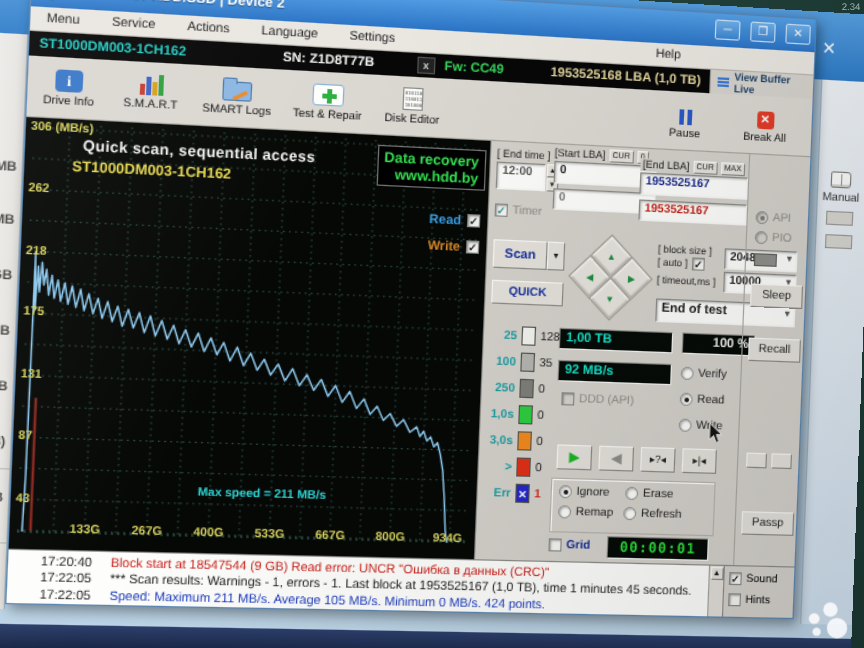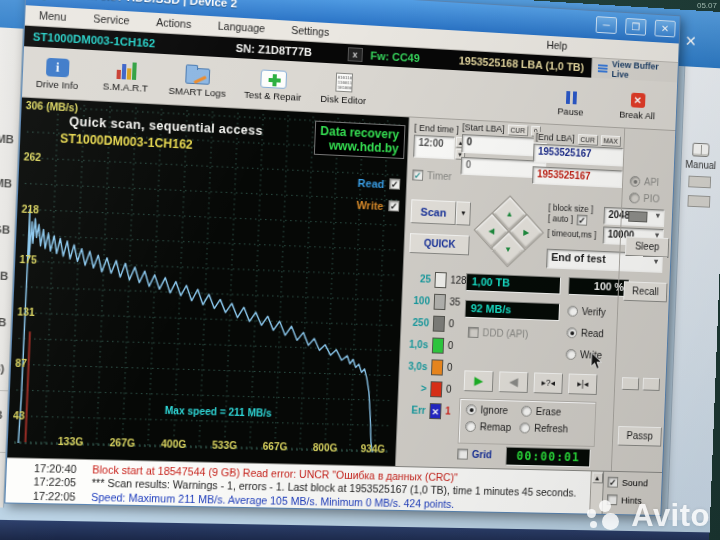--- a/index.html
+++ b/index.html
@@ -539,7 +539,7 @@
   <div class="glare"></div>
 </div>
 
-<span class="photodate">05.07</span>
+<span class="photodate">2.34</span>
 <div class="wm">
   <span class="wm-logo">
     <i style="left:12px;top:0;width:12px;height:12px"></i>

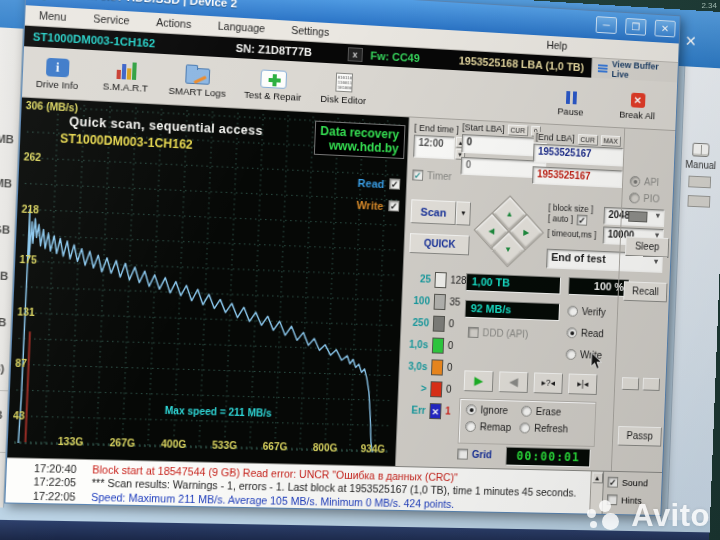--- a/index.html
+++ b/index.html
@@ -547,7 +547,6 @@
     <i style="left:3px;top:21px;width:7px;height:7px"></i>
     <i style="left:15px;top:13px;width:17px;height:17px"></i>
   </span>
-  <span class="wm-text">Avito</span>
 </div>
 
 </body></html>

